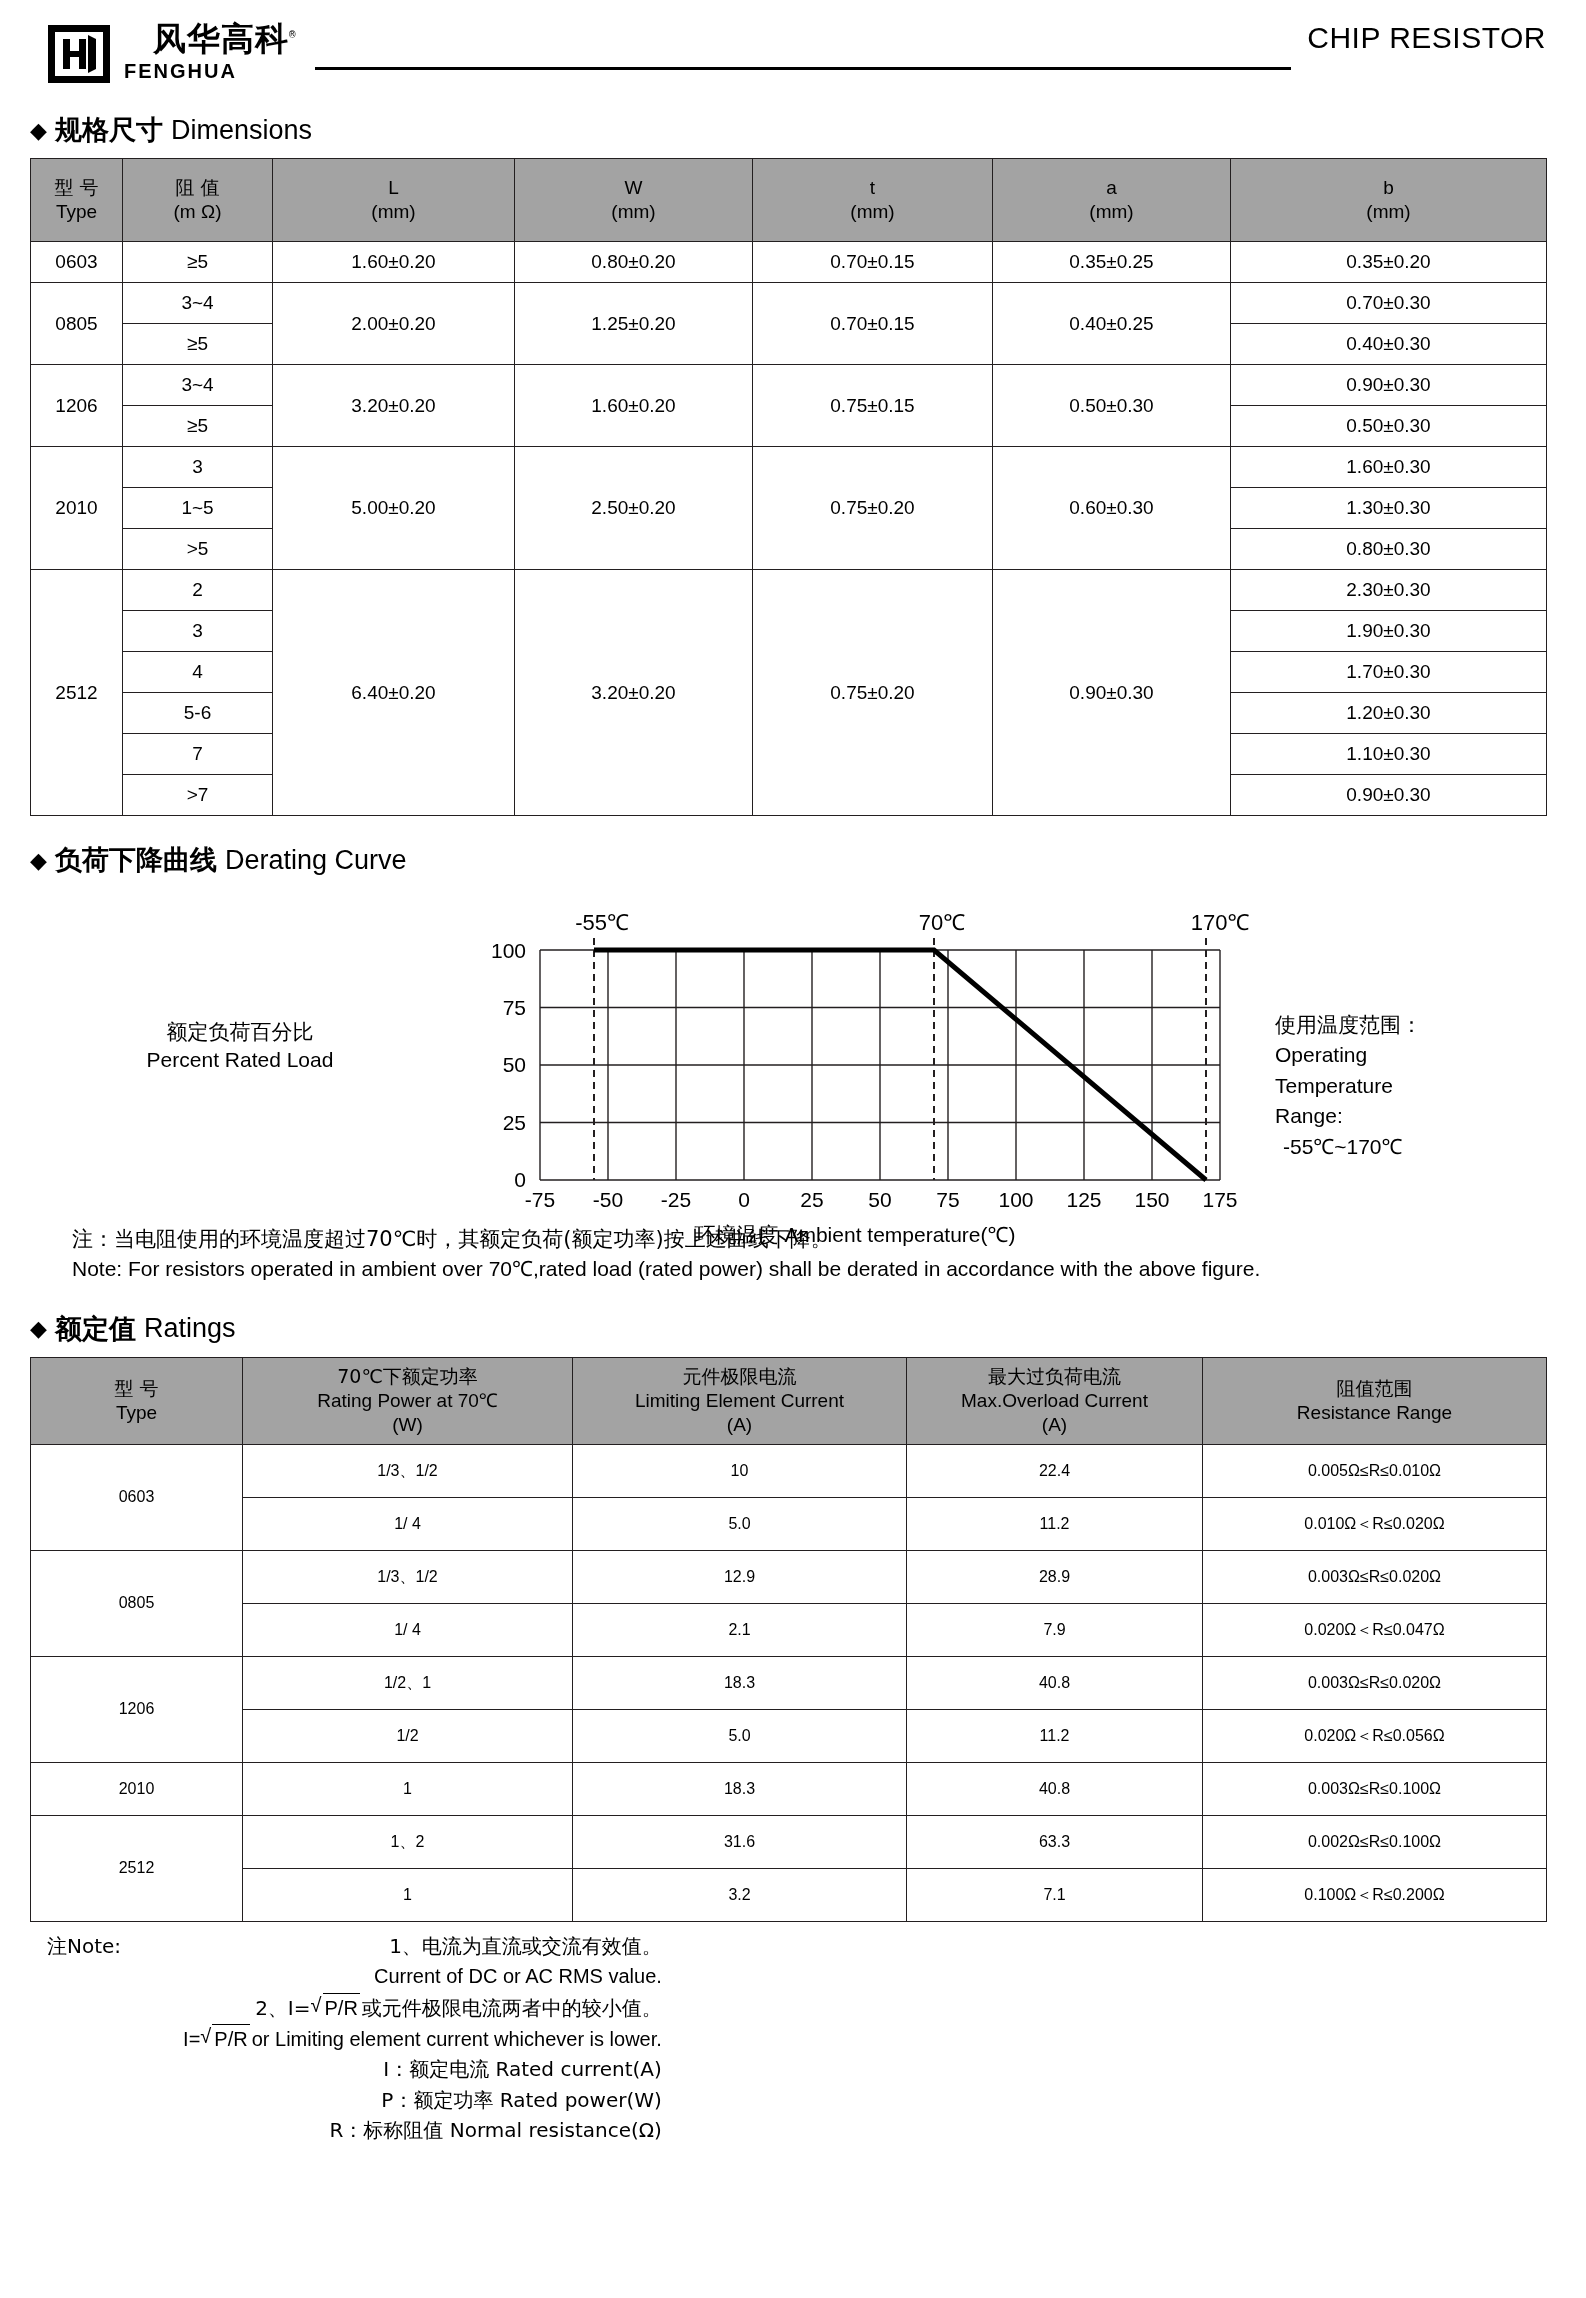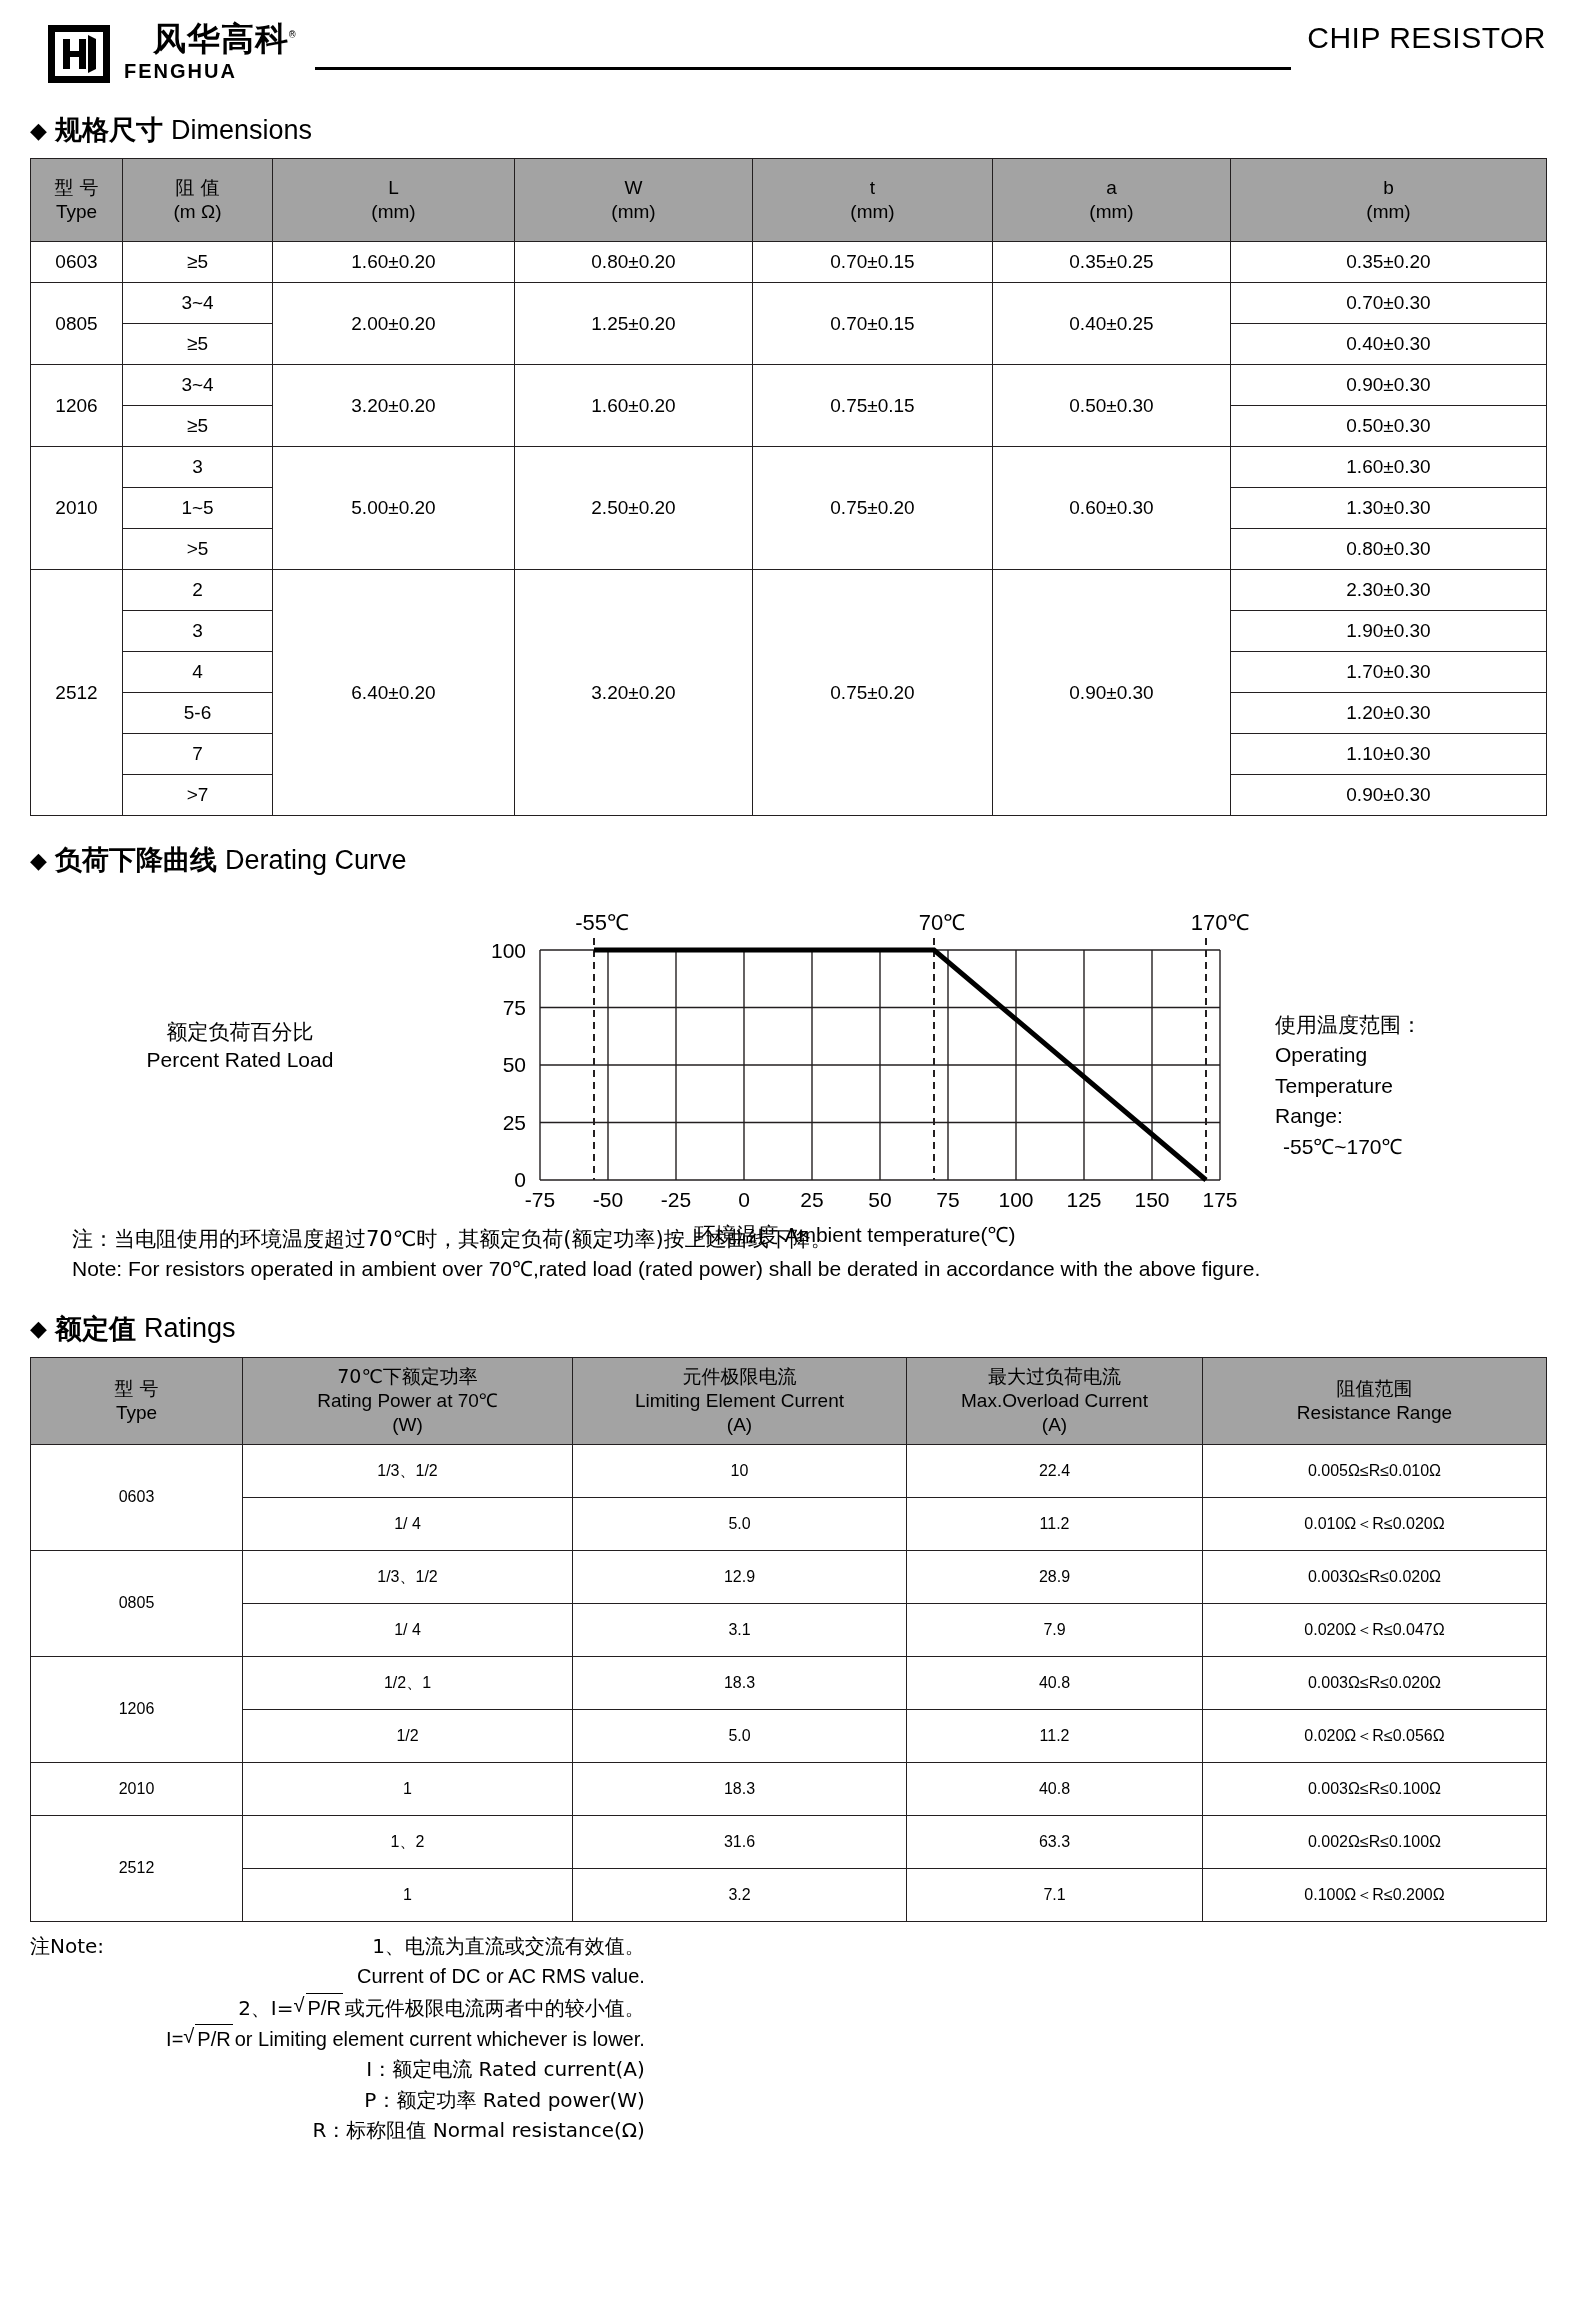--- a/index.html
+++ b/index.html
@@ -468,7 +468,7 @@
       </tr>
       <tr>
         <td>1/ 4</td>
-        <td>3.1</td>
+        <td>2.1</td>
         <td>7.9</td>
         <td>0.020Ω＜R≤0.047Ω</td>
       </tr>

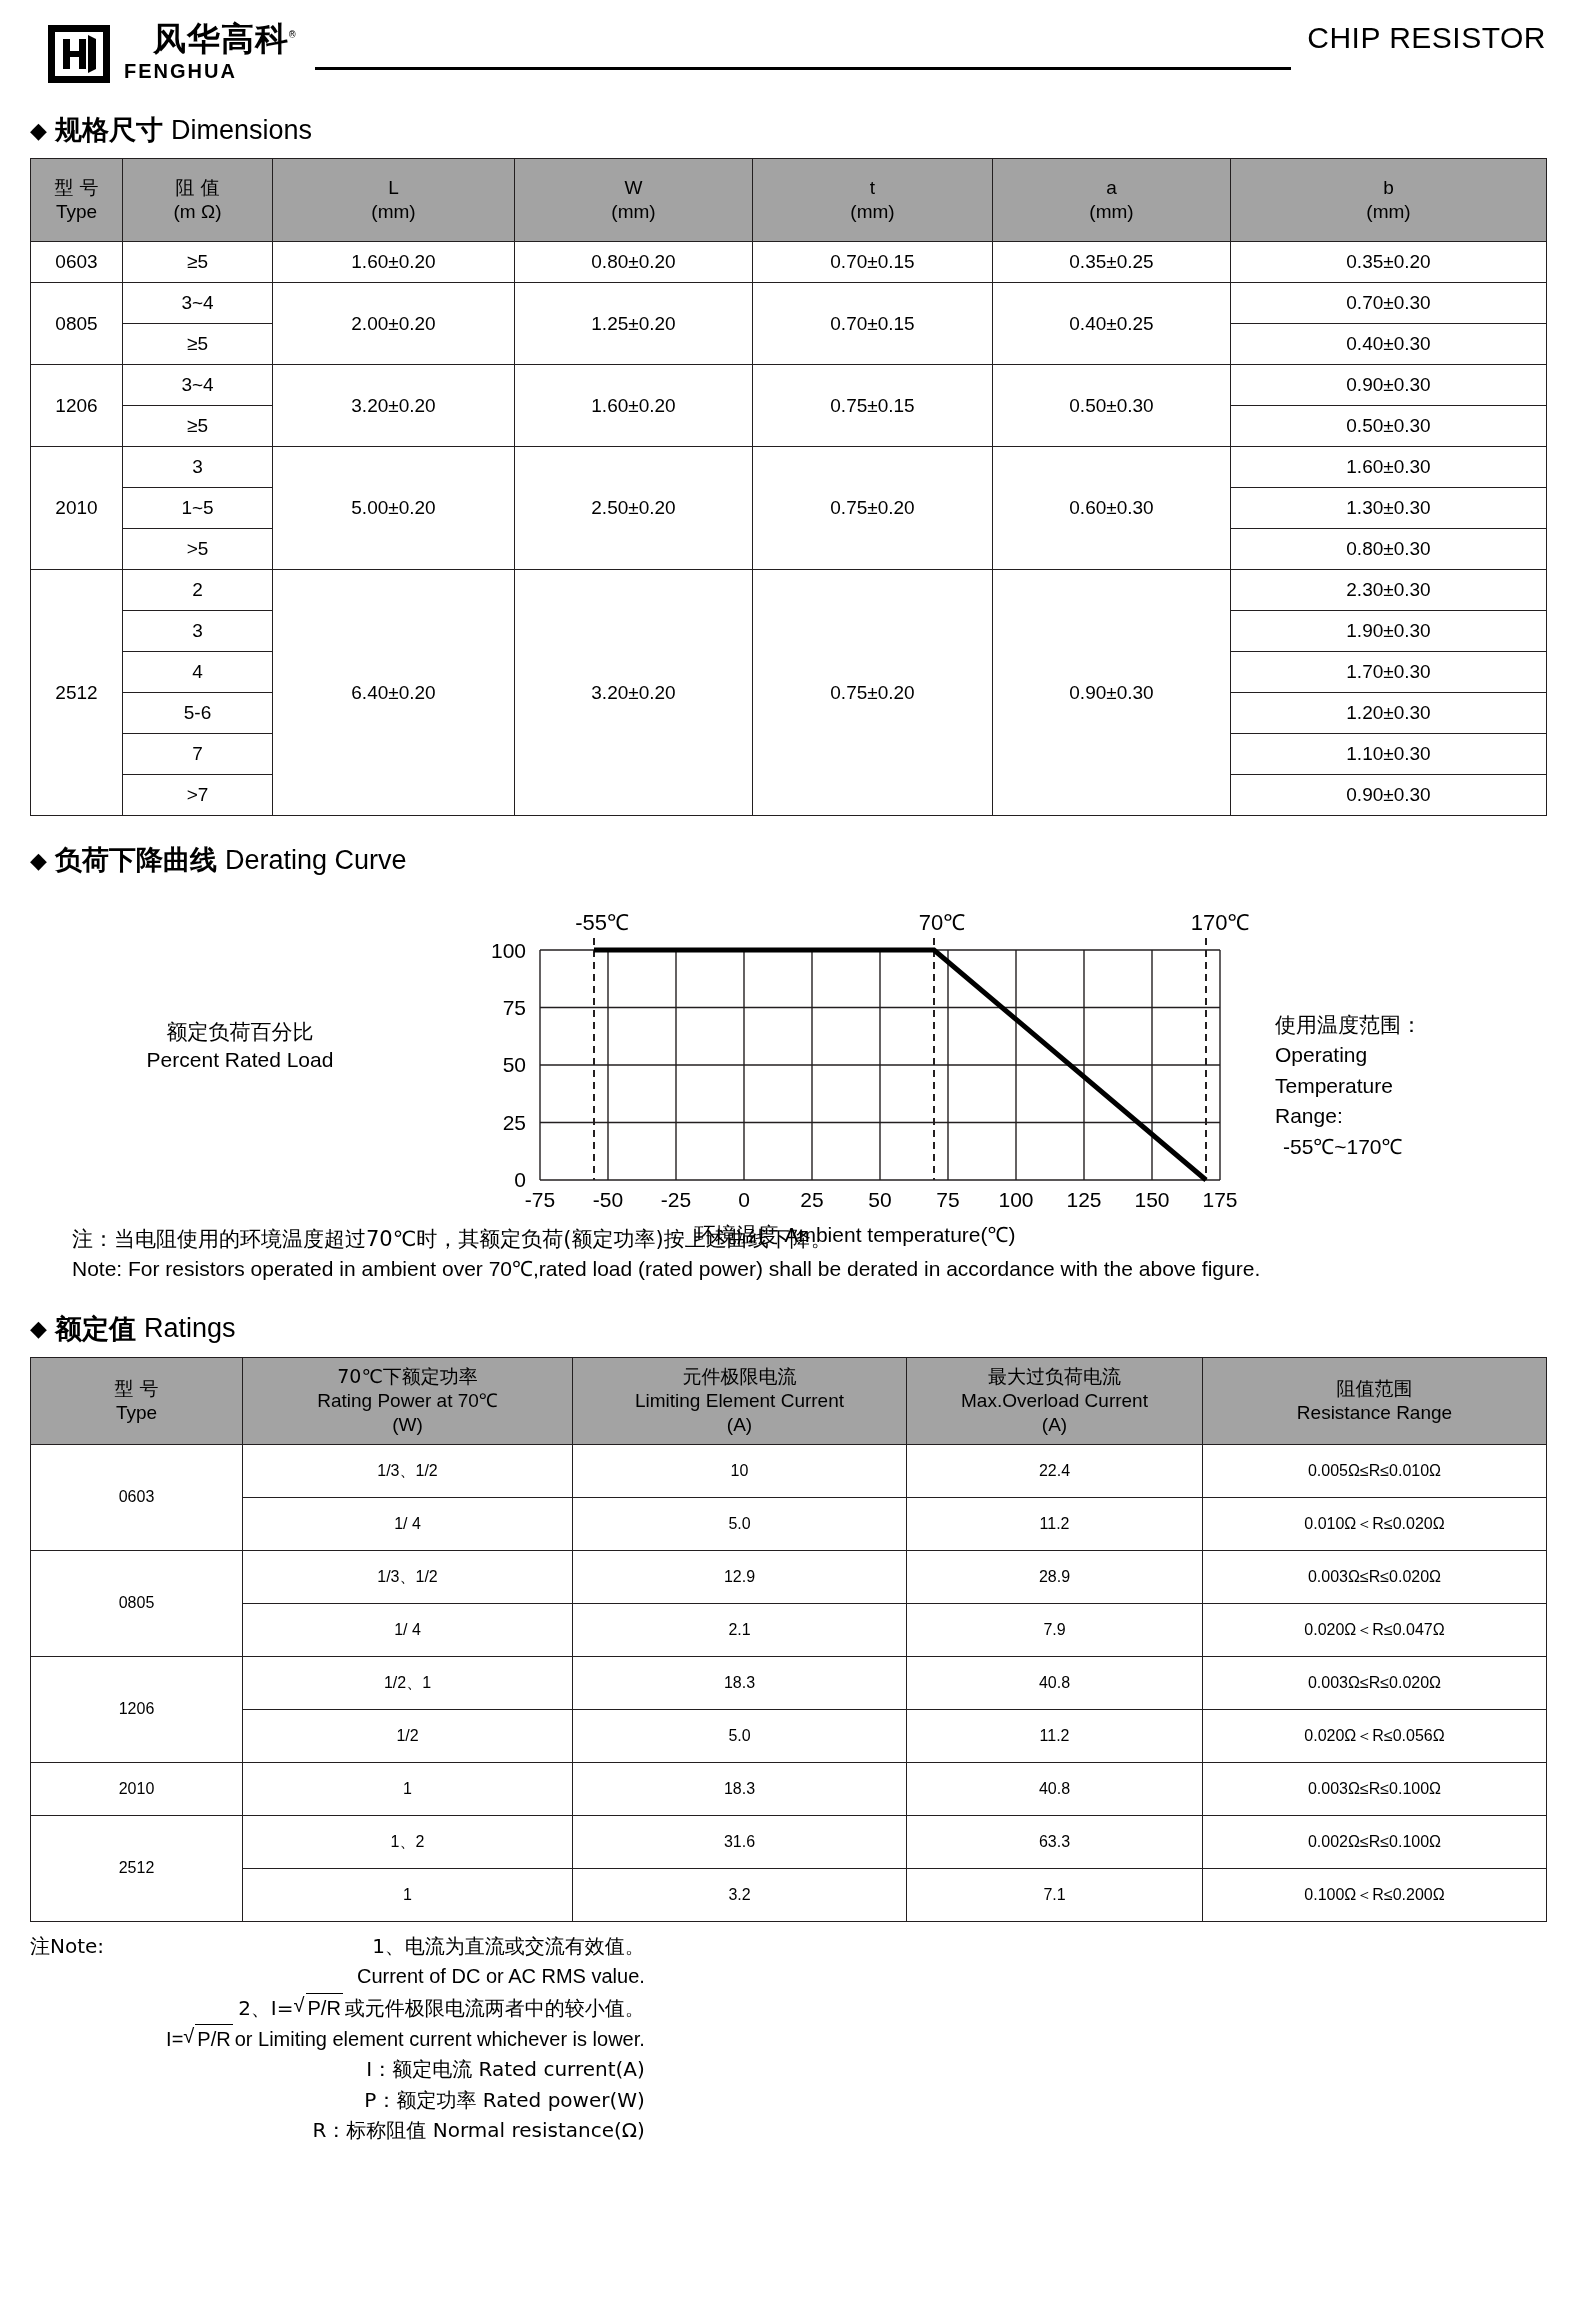--- a/index.html
+++ b/index.html
@@ -131,7 +131,7 @@
 
   
   .foot{
-    margin:10px 0 0 30px;
+    margin:10px 0 0 47px;
     font-size:20px;
     line-height:1.42;
     display:flex;

